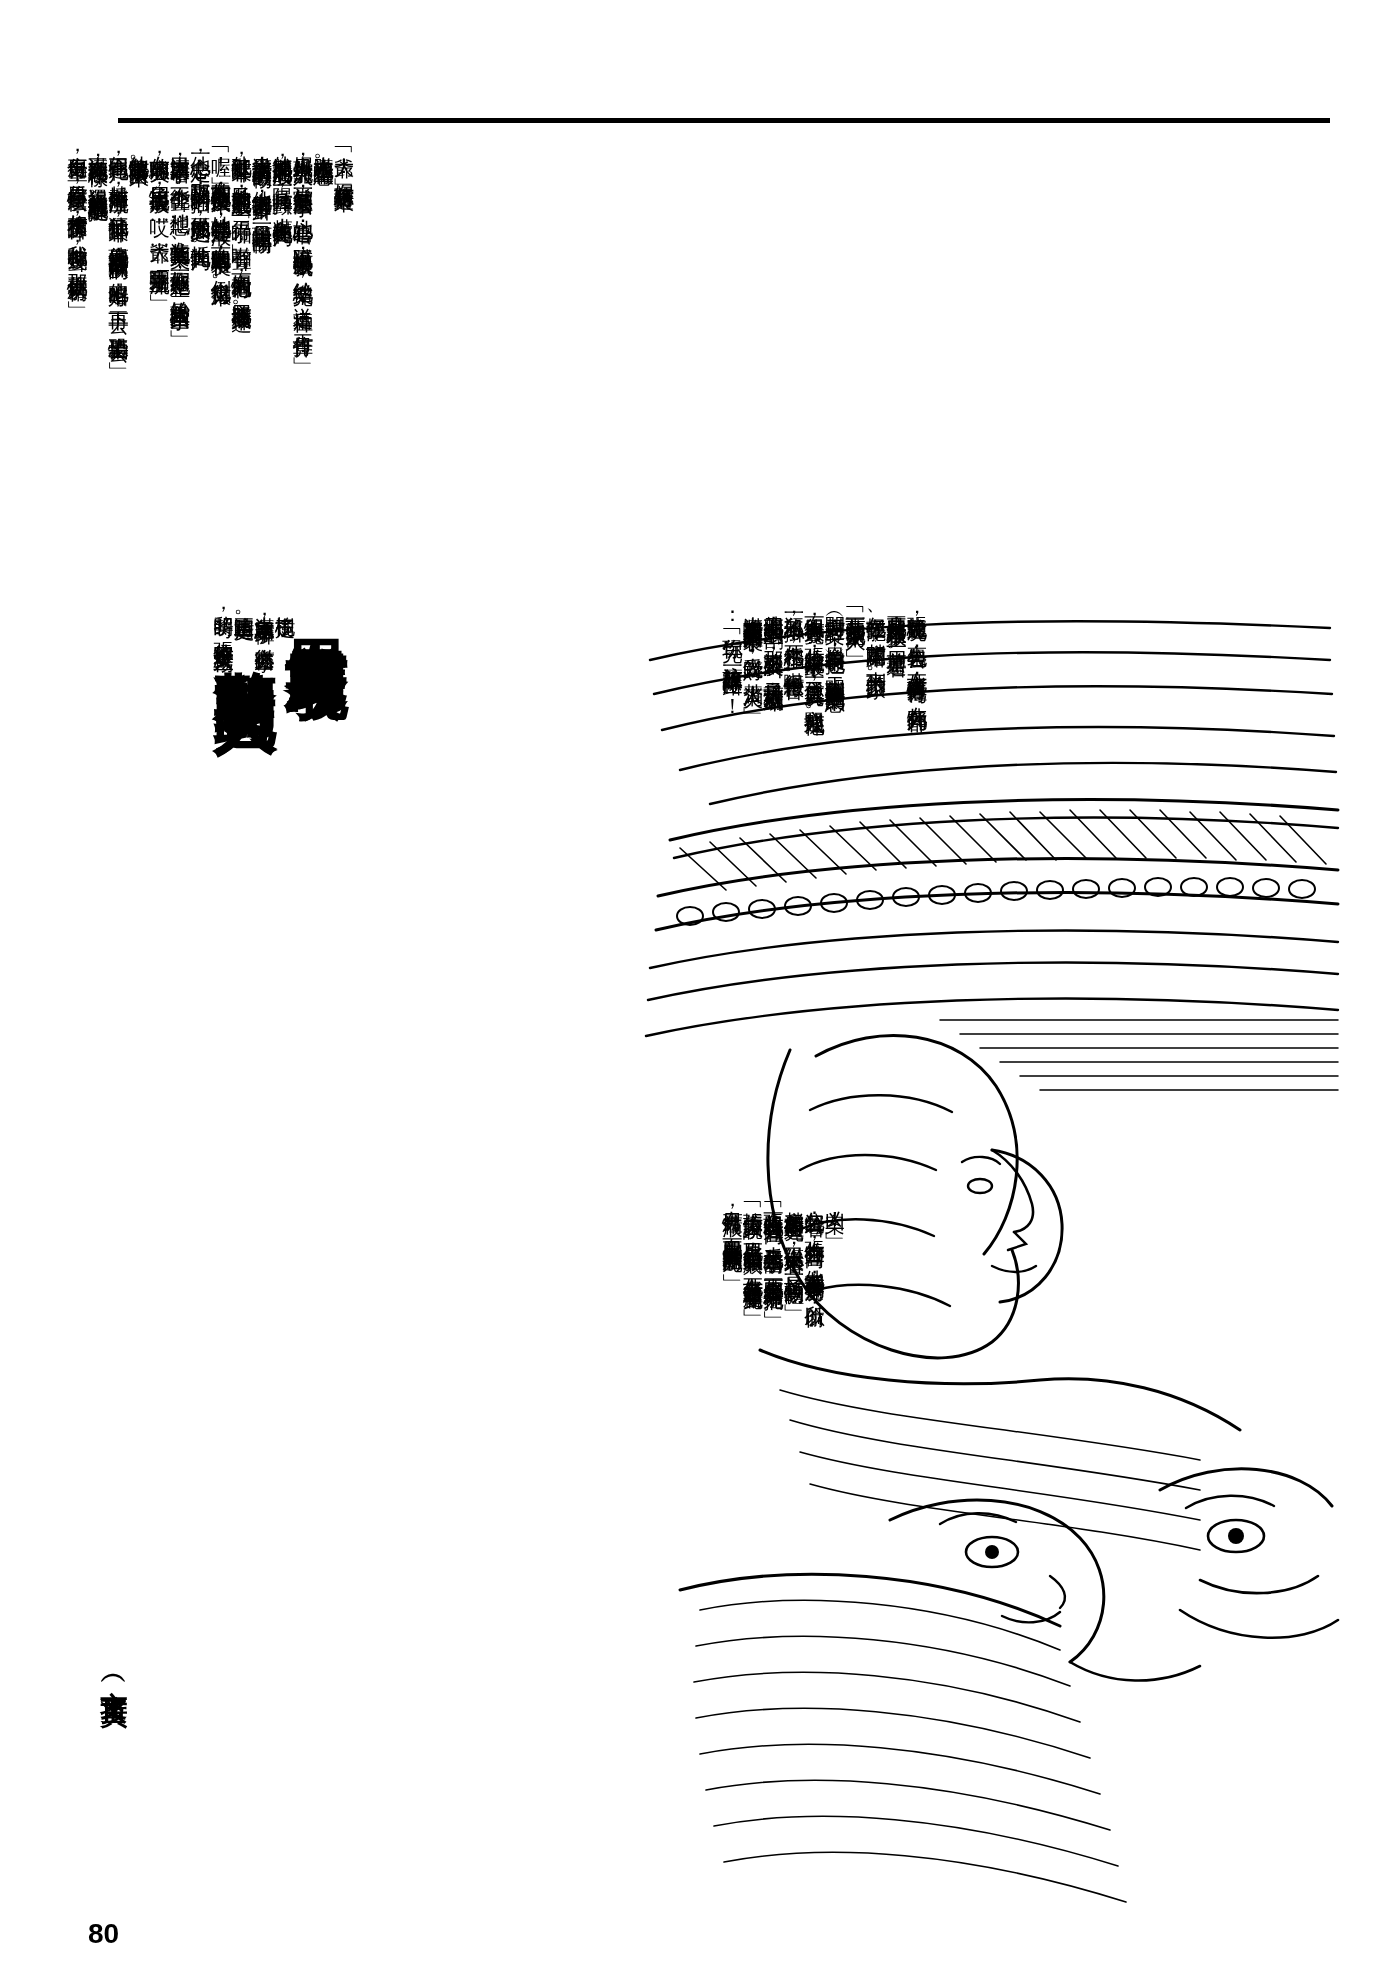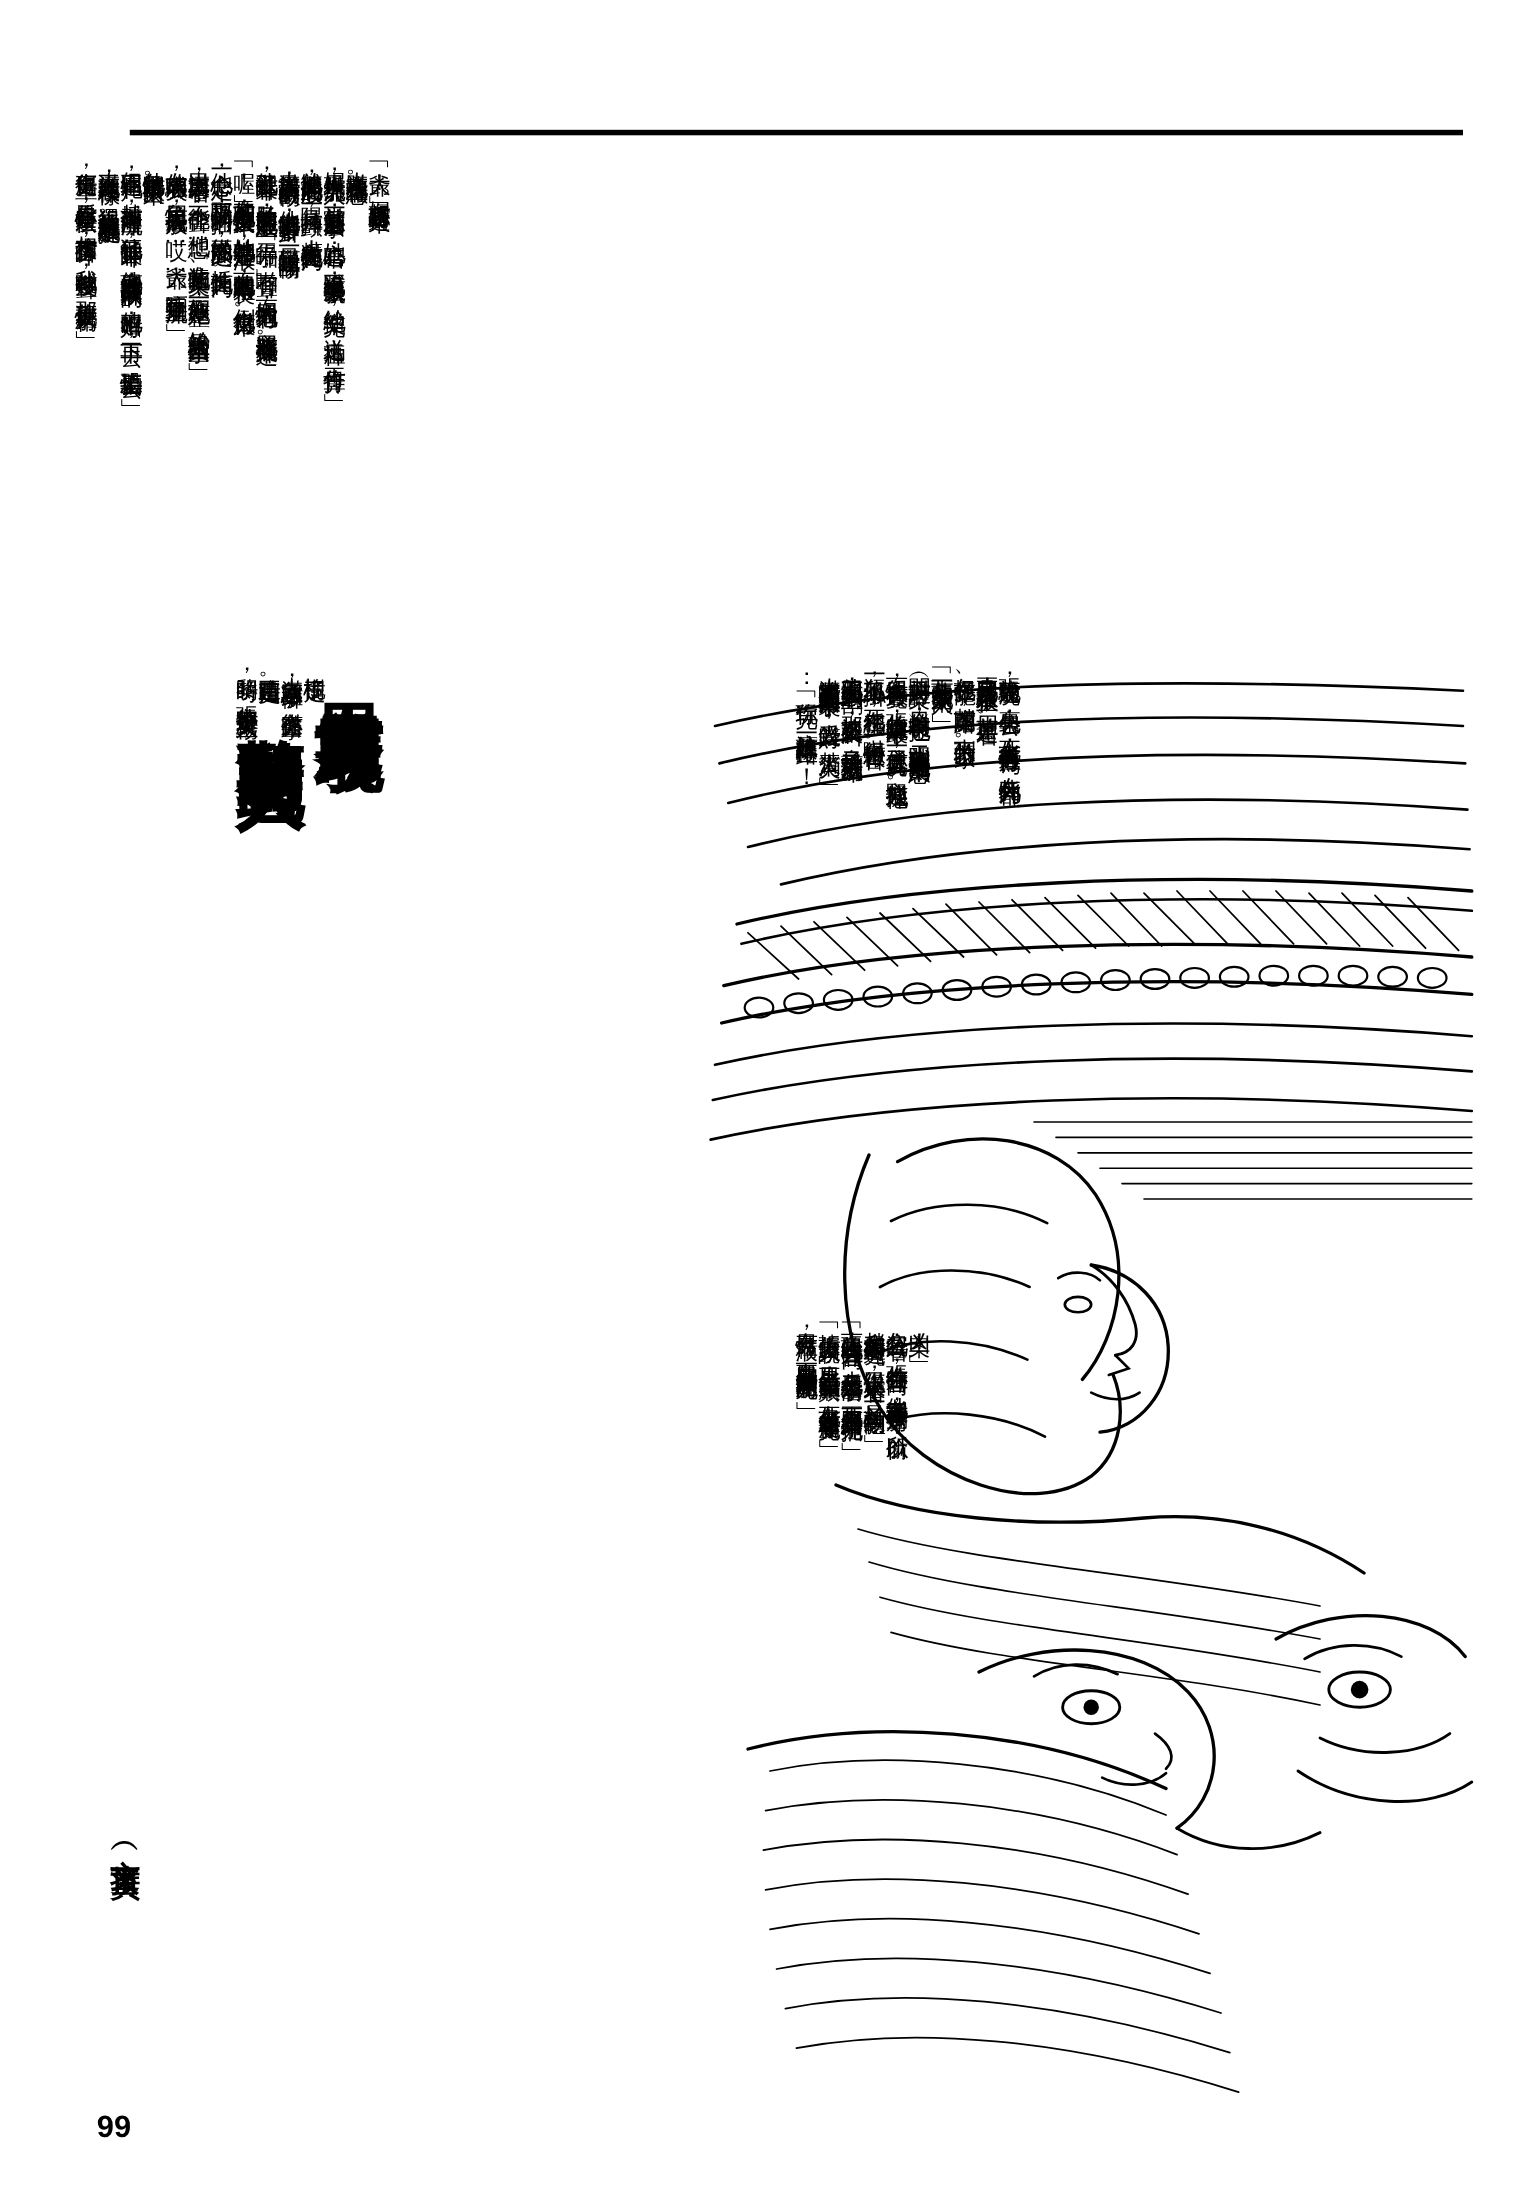--- a/index.html
+++ b/index.html
@@ -226,7 +226,7 @@
 
   <div id="continue-note">（文接下頁）</div>
 
-  <div id="page-number">99</div>
+  <div id="page-number">80</div>
 
   <div id="illustration">
     <svg width="700" height="1330" viewBox="0 0 700 1330" xmlns="http://www.w3.org/2000/svg">

